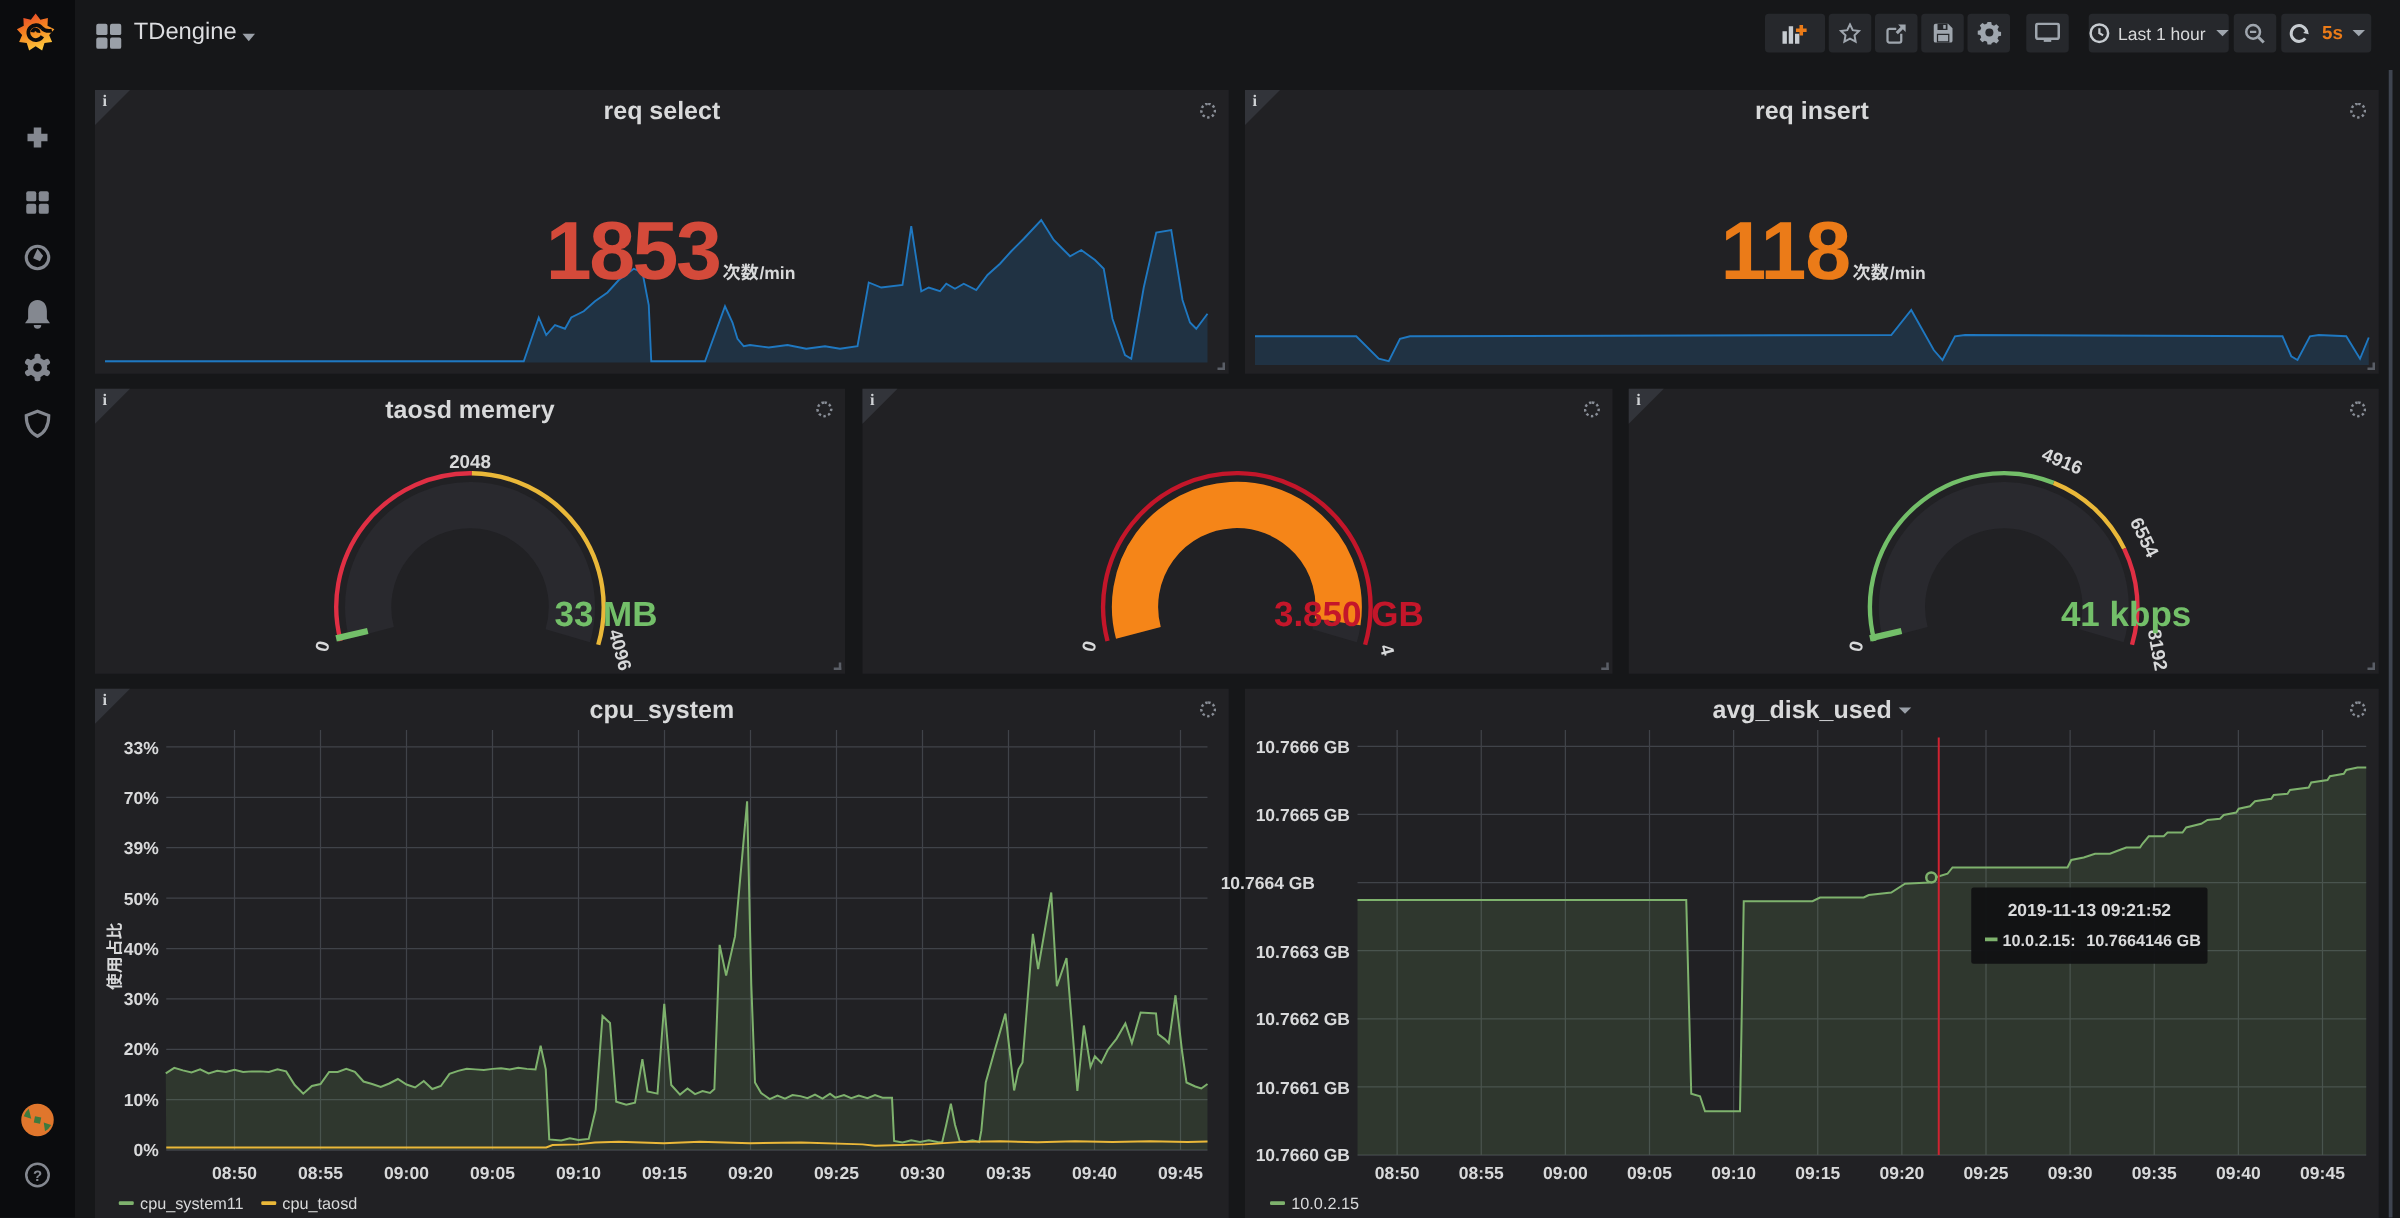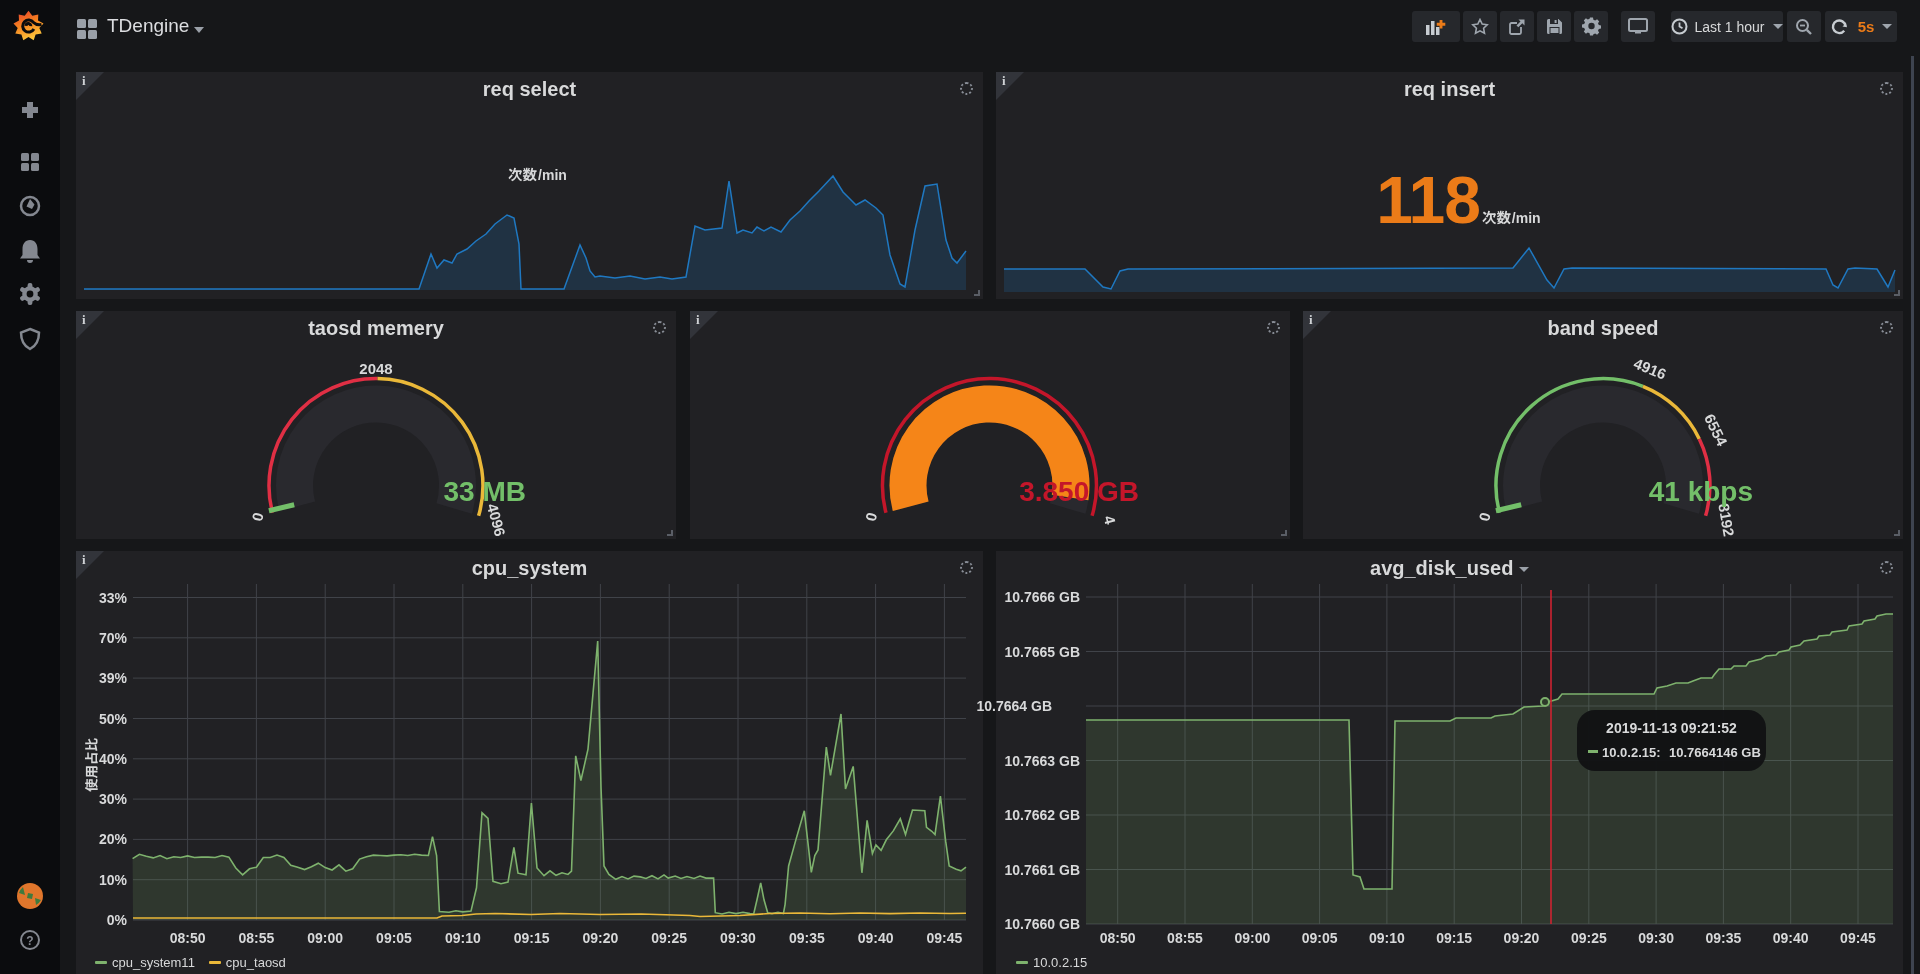--- a/index.html
+++ b/index.html
@@ -265,6 +265,7 @@
 </svg>
 
 <div class="bigv" style="left:76px;top:167px;width:907px;padding-left:14px">
+  <span style="font-size:66px;font-weight:bold;color:#d44a3a;line-height:1;letter-spacing:-2px">1853</span>
   <span style="display:inline-flex;align-items:baseline;margin-left:2px;transform:translateY(0px)">
         <svg width="30" height="13" viewBox="0 0 30 13" style="display:inline-block;overflow:visible">
           <path d="M0.4 10.8 1.5 12.3C2.5 11.3 3.7 10.0 4.7 8.8L3.7 7.3C2.5 8.6 1.2 10.0 0.4 10.8ZM0.8 2.9C1.7 3.5 2.8 4.4 3.3 5.1L4.7 3.6C4.1 3.0 2.9 2.1 2.0 1.6ZM6.2 0.7C5.7 3.1 4.8 5.3 3.6 6.6C4.0 6.9 4.9 7.3 5.2 7.6C5.8 6.9 6.3 6.0 6.8 4.9H7.9V6.4C7.9 8.1 6.9 11.3 3.0 12.8C3.3 13.2 3.9 13.9 4.1 14.3C7.0 13.0 8.5 10.5 8.8 9.2C9.1 10.5 10.5 13.1 13.1 14.3C13.4 13.9 13.9 13.1 14.2 12.7C10.6 11.2 9.7 8.0 9.8 6.4V4.9H11.8C11.5 5.8 11.2 6.6 10.9 7.1C11.3 7.3 12.0 7.6 12.4 7.9C12.9 6.8 13.6 5.3 14.0 3.9L12.7 3.1L12.4 3.2H7.4C7.6 2.5 7.8 1.8 8.0 1.1Z" fill="#d8d9da"></path>

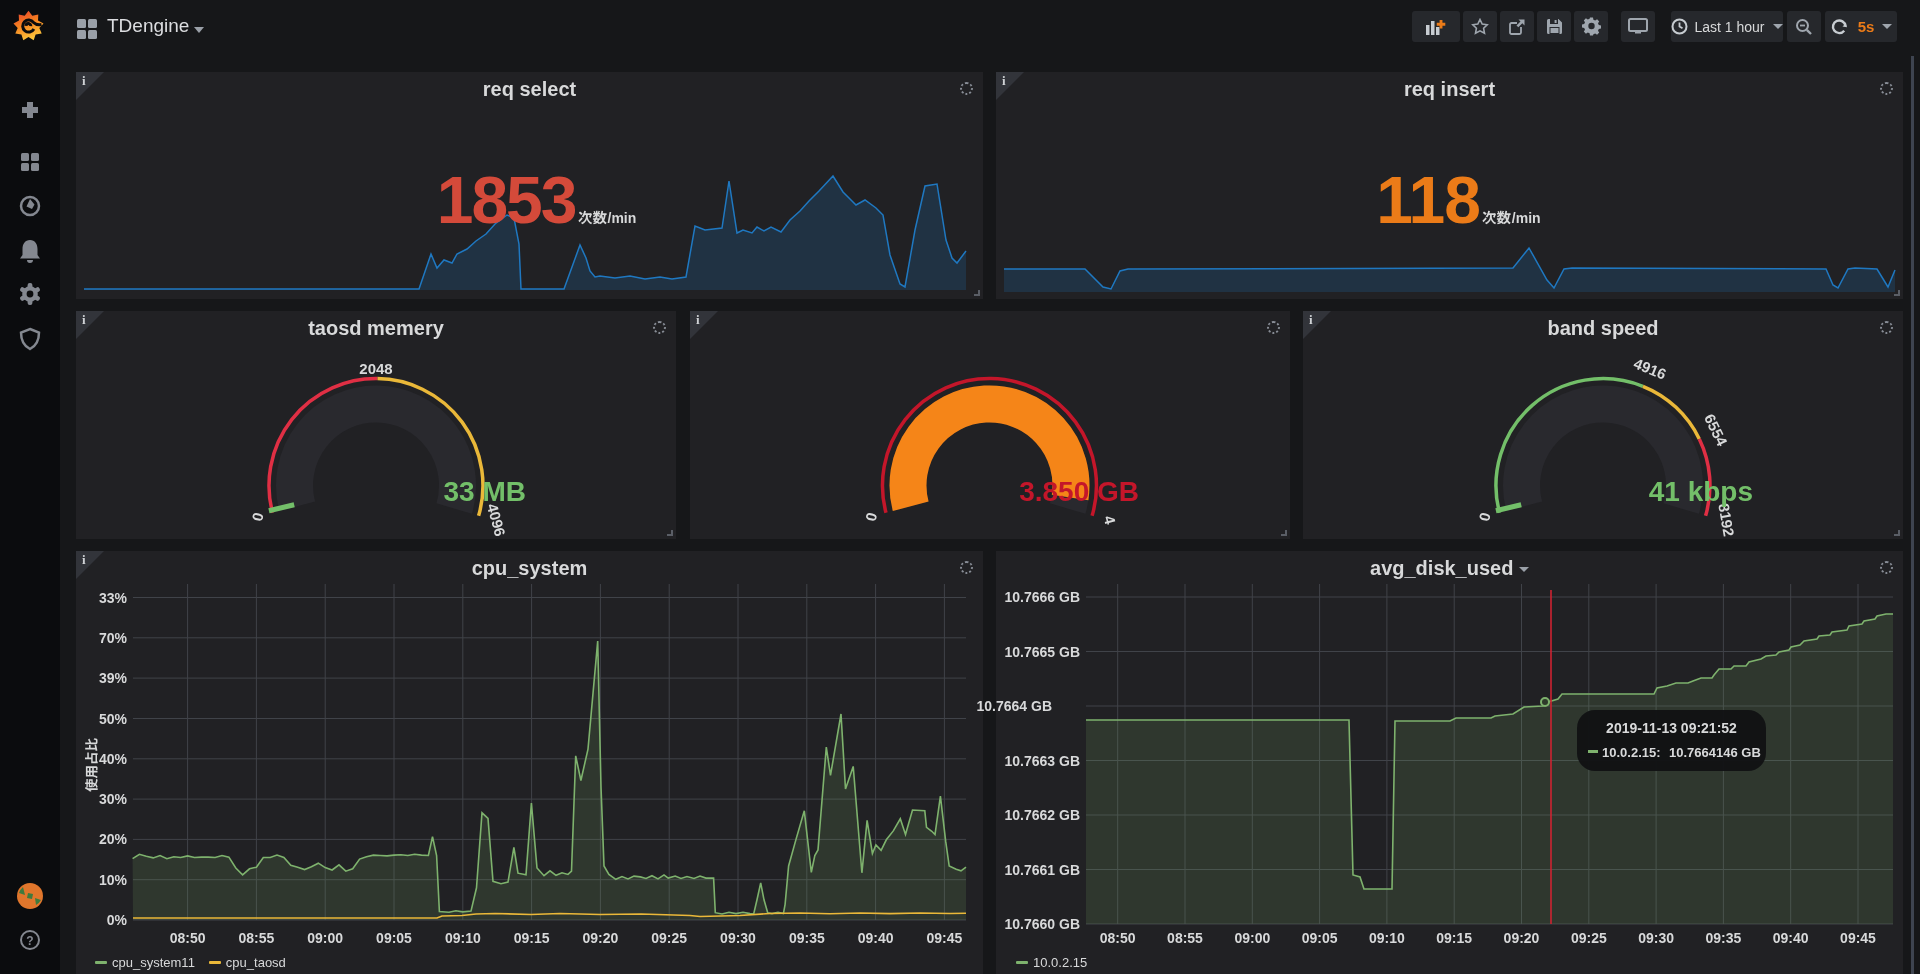--- a/index.html
+++ b/index.html
@@ -159,7 +159,6 @@
       <div class="rsz"></div>
     </div>
 <div class="panel" style="left:1303px;top:311px;width:600px;height:228px">
-      <div class="ptitle">band speed</div>
       <div class="icorner"></div>
       <div class="iletter">i</div>
       <div class="spin"></div>

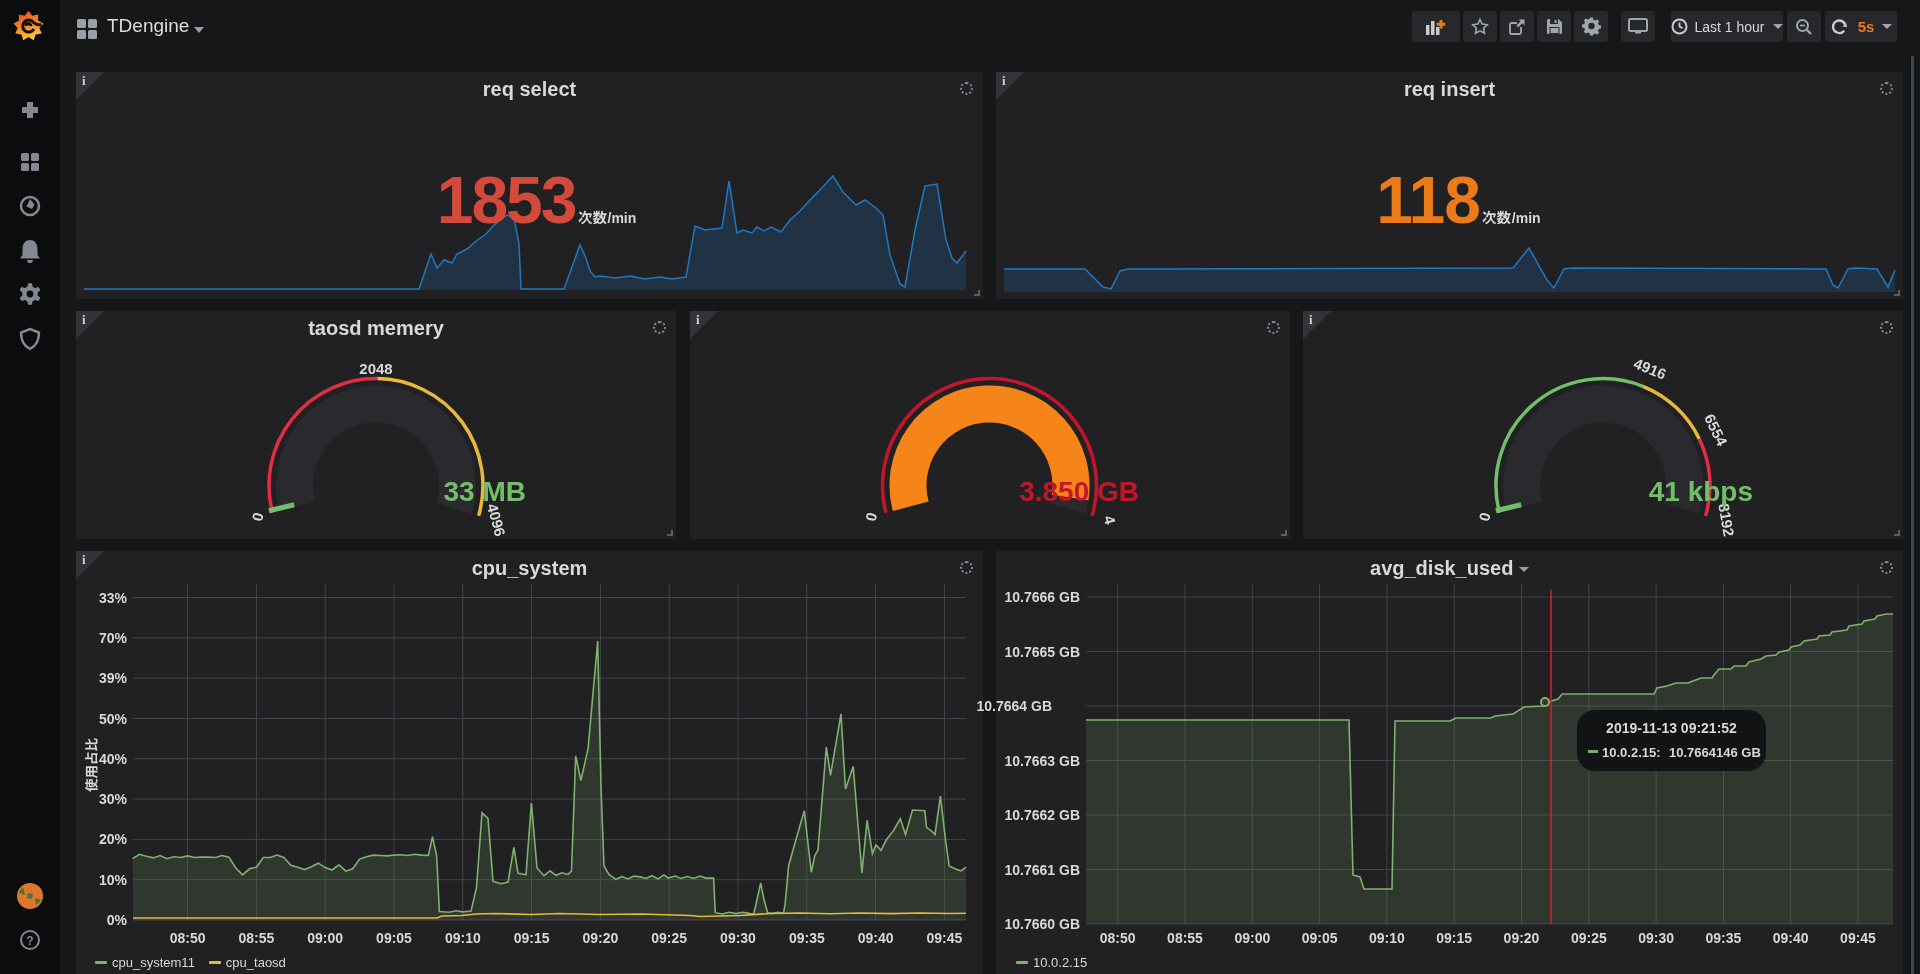--- a/index.html
+++ b/index.html
@@ -336,7 +336,7 @@
 <div class="leg" style="left:95px;top:955px"><span class="dash" style="background:#7eb26d"></span>cpu_system11<span class="dash" style="background:#eab839;margin-left:14px"></span>cpu_taosd</div>
 <div class="leg" style="left:1016px;top:955px"><span class="dash" style="background:#7eb26d"></span>10.0.2.15</div>
 
-<div class="abs" style="left:1577px;top:710px;width:189px;height:61px;background:rgba(17,18,20,0.96);border-radius:18px">
+<div class="abs" style="left:1577px;top:710px;width:189px;height:61px;background:rgba(17,18,20,0.96);border-radius:2px">
   <div class="abs" style="left:0;top:10px;width:189px;text-align:center;font-size:14px;font-weight:bold;color:#d8d9da;white-space:nowrap">2019-11-13 09:21:52</div>
   <div class="abs" style="left:11px;top:40px;width:10px;height:3px;background:#7eb26d"></div>
   <div class="abs" style="left:25px;top:35px;font-size:13px;font-weight:bold;color:#d8d9da;white-space:nowrap">10.0.2.15:</div>

